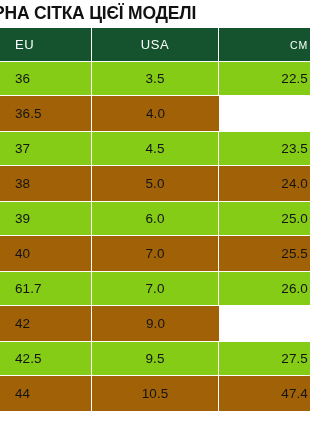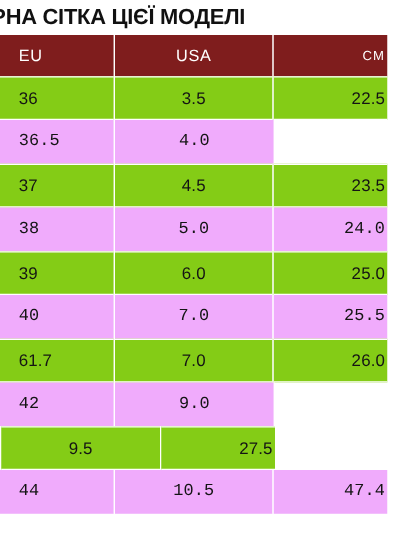--- a/index.html
+++ b/index.html
@@ -94,7 +94,7 @@
 
   
   .row.header .cell {
-    background: #7f1d1d;
+    background: #14532d;
     color: #ffffff;
     font-size: 13px;
     letter-spacing: 0.6px;

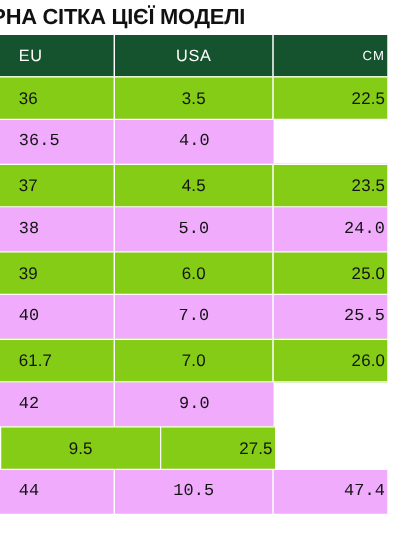--- a/index.html
+++ b/index.html
@@ -109,8 +109,7 @@
     background: #84cc16;
   }
   .row.plain .cell {
-    background: #f0abfc;
-    font-family: Liberation Mono, monospace;
+    background: #a16207;
   }
 
   

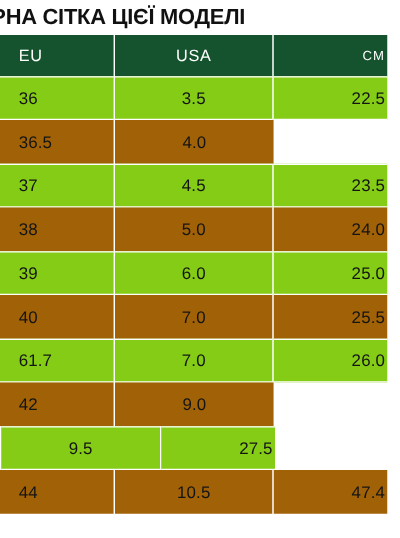--- a/index.html
+++ b/index.html
@@ -194,6 +194,7 @@
           <div class="gutter"></div>
         </div>
         <div class="row striped">
+          <div class="cell col-eu">42.5</div>
           <div class="gutter"></div>
           <div class="cell col-usa">9.5</div>
           <div class="gutter"></div>

